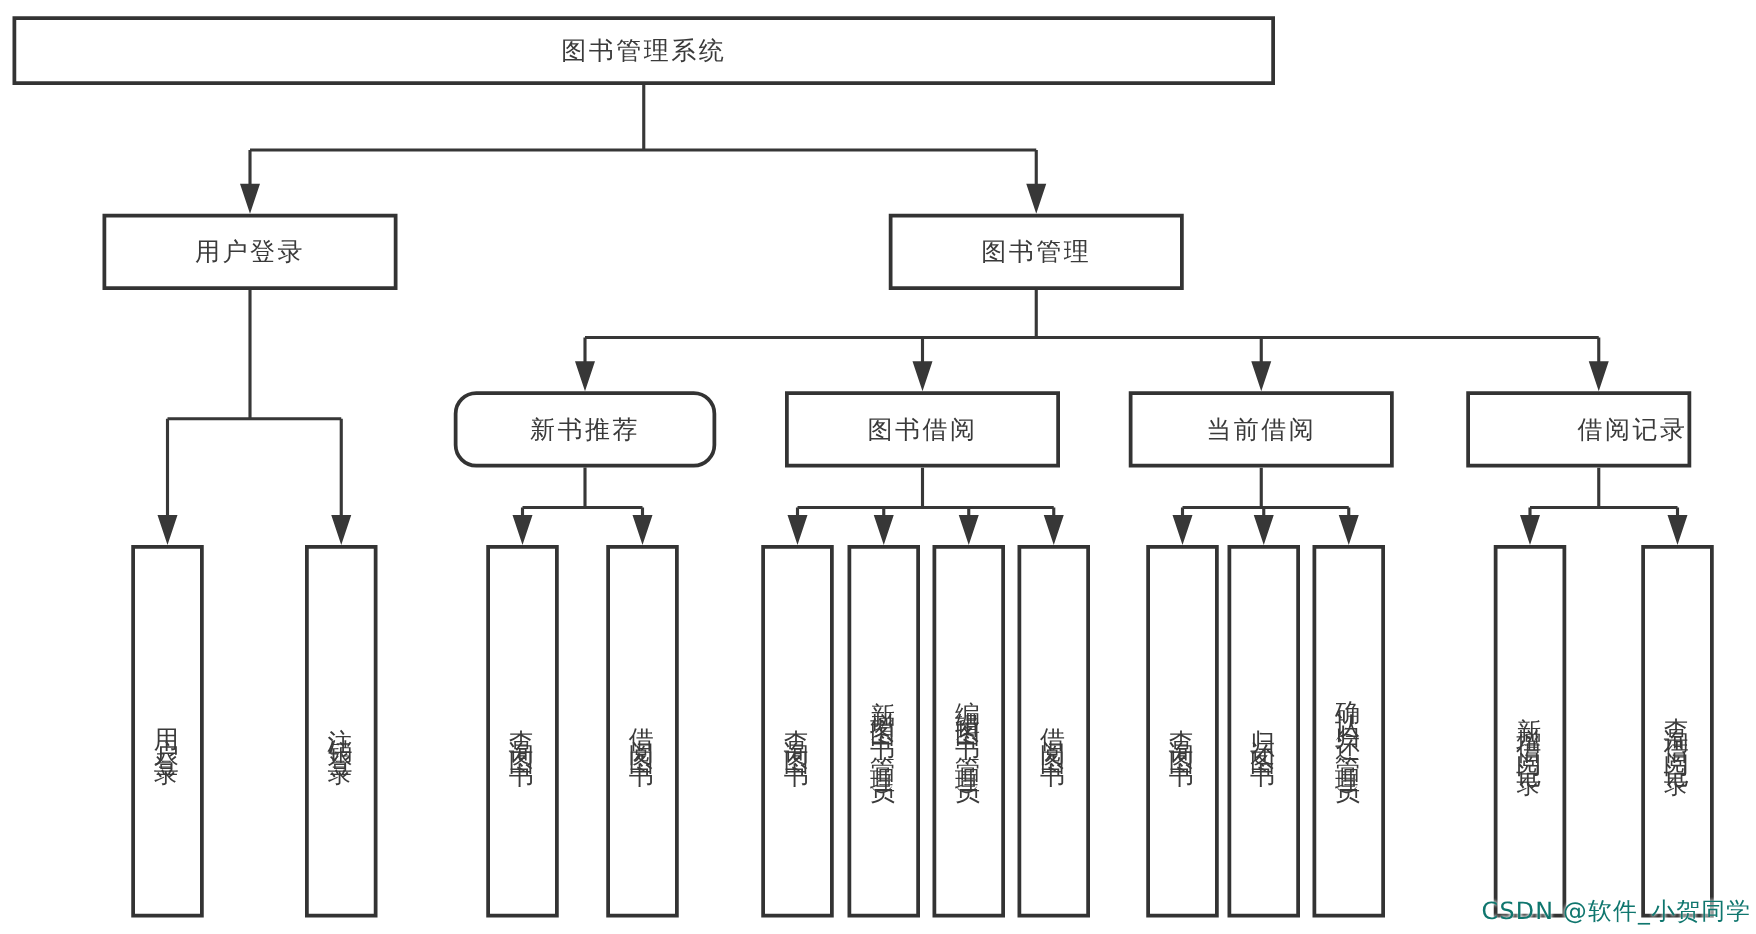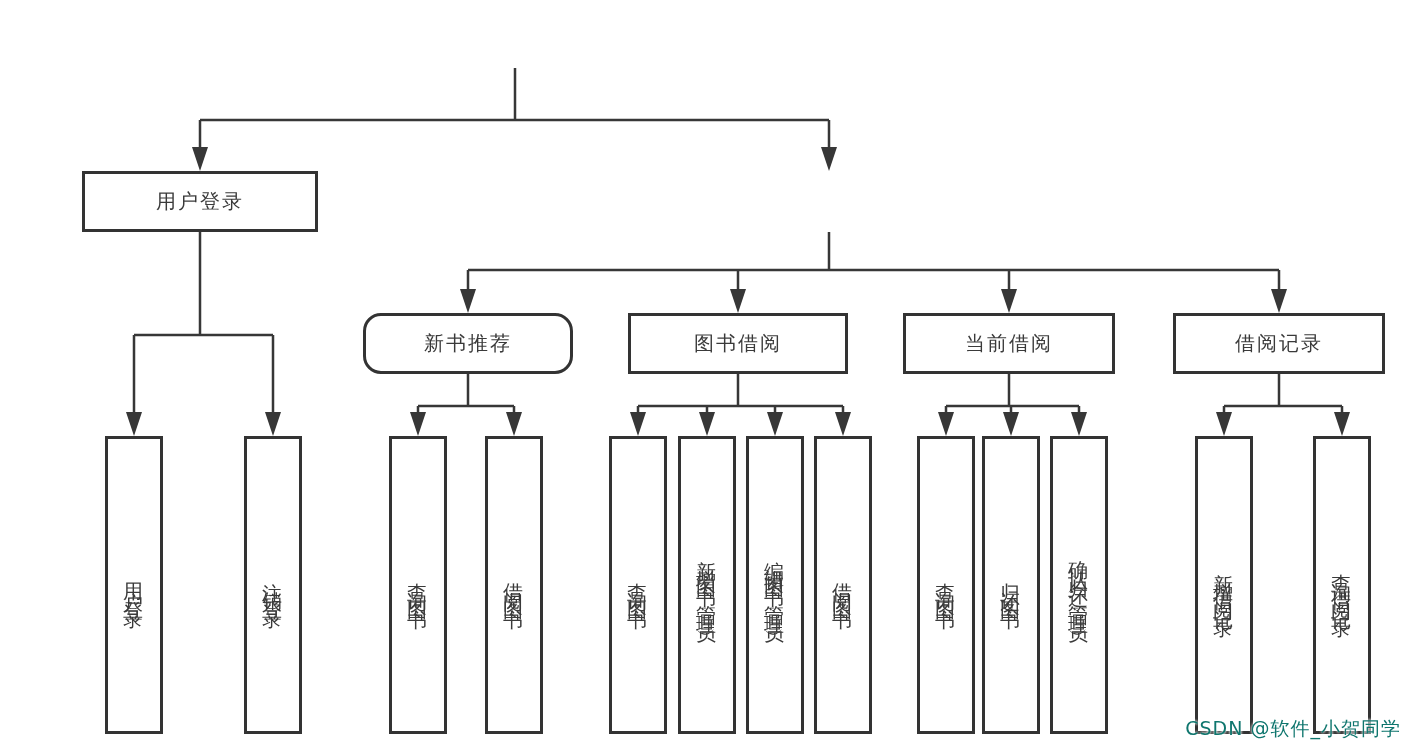--- a/index.html
+++ b/index.html
@@ -101,6 +101,9 @@
       M1334 412 L1350 412 L1342 436 Z"></path>
   </svg>
 
+  <div class="node hnode" style="left:10px;top:13px;width:1010px;height:55px;">
+    <span>图书管理系统</span>
+  </div>
 
   <div class="node hnode" style="left:82px;top:171px;width:236px;height:61px;">
     <span>用户登录</span>

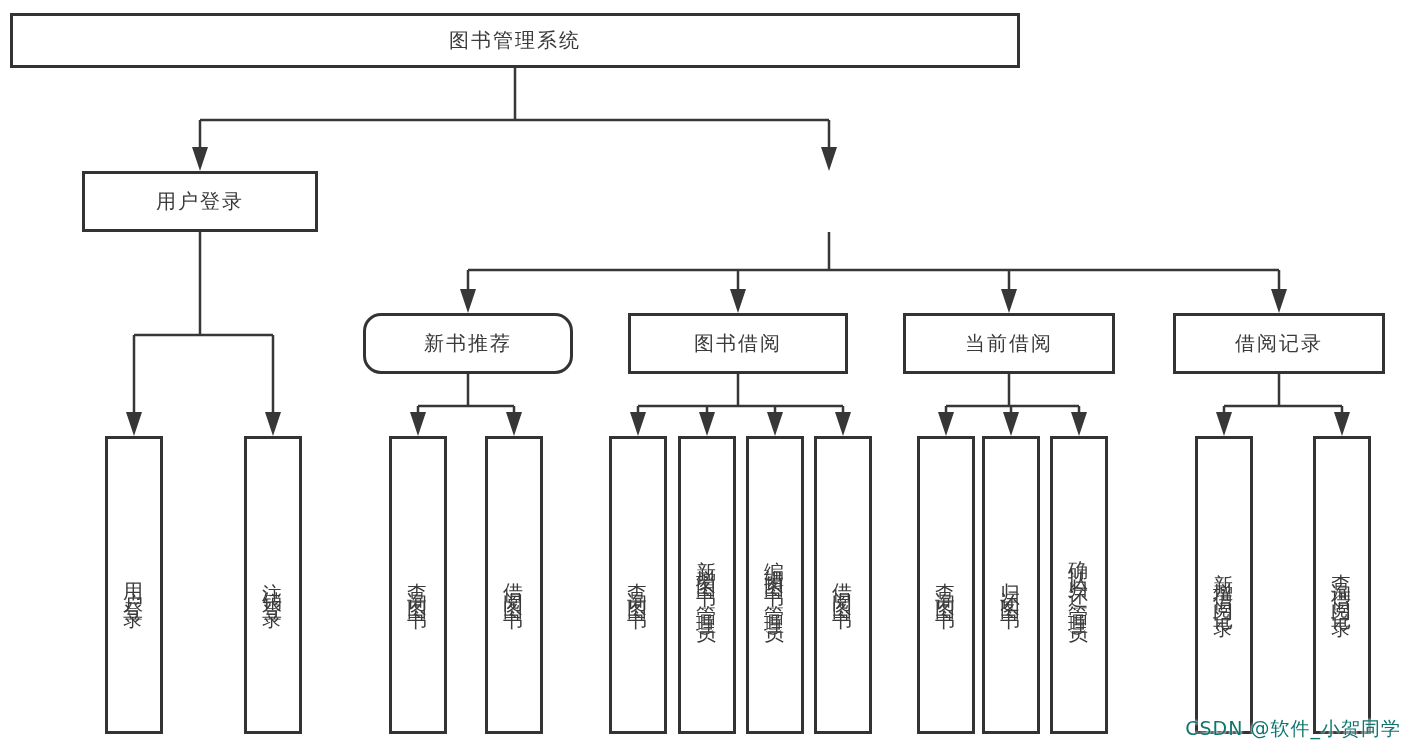--- a/index.html
+++ b/index.html
@@ -108,6 +108,9 @@
   <div class="node hnode" style="left:82px;top:171px;width:236px;height:61px;">
     <span>用户登录</span>
   </div>
+  <div class="node hnode" style="left:711px;top:171px;width:236px;height:61px;">
+    <span>图书管理</span>
+  </div>
 
   <div class="node hnode" style="left:363px;top:313px;width:210px;height:61px;border-radius:18px;">
     <span>新书推荐</span>

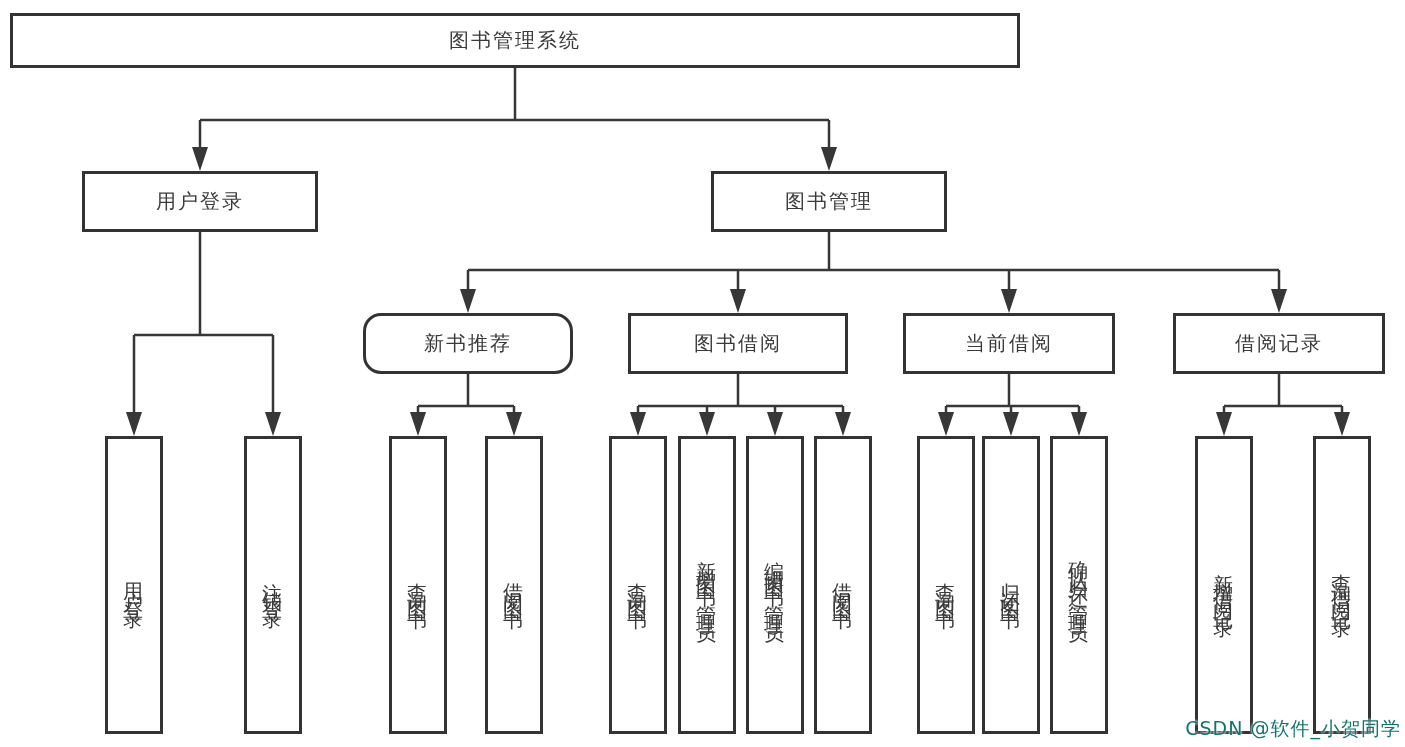--- a/index.html
+++ b/index.html
@@ -121,7 +121,7 @@
   <div class="node hnode" style="left:903px;top:313px;width:212px;height:61px;">
     <span>当前借阅</span>
   </div>
-  <div class="node hnode" style="left:1173px;top:313px;width:212px;height:61px;">
+  <div class="node hnode" style="left:1173px;top:313px;width:180px;height:61px;justify-content:flex-end;">
     <span>借阅记录</span>
   </div>
 

